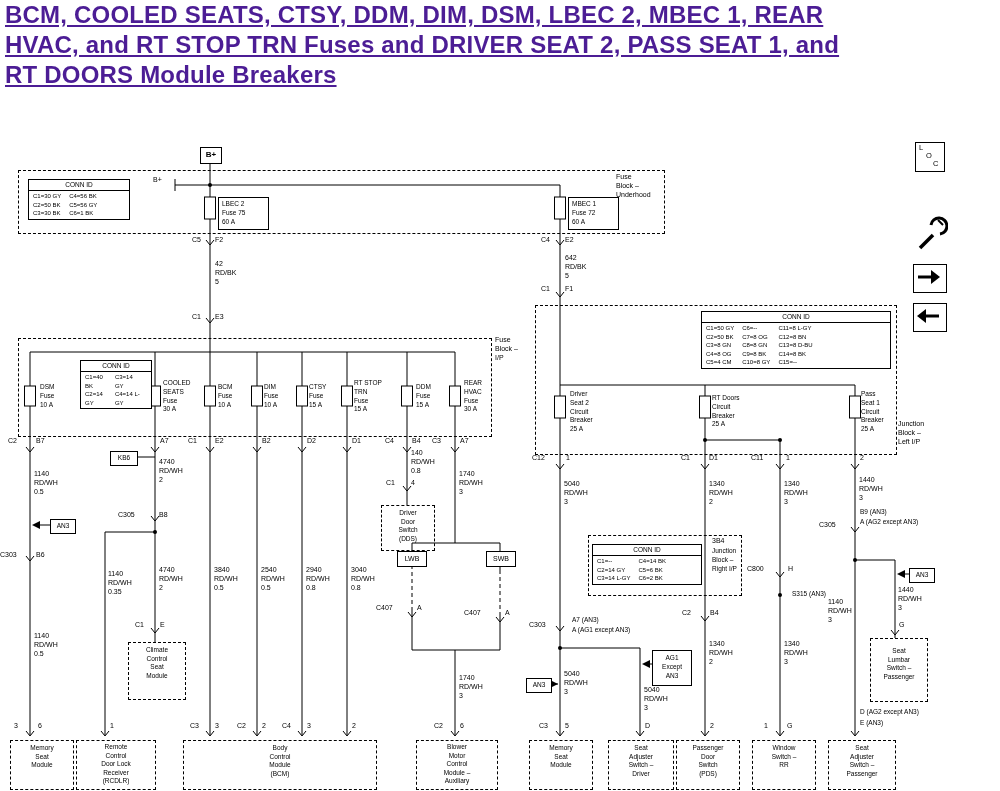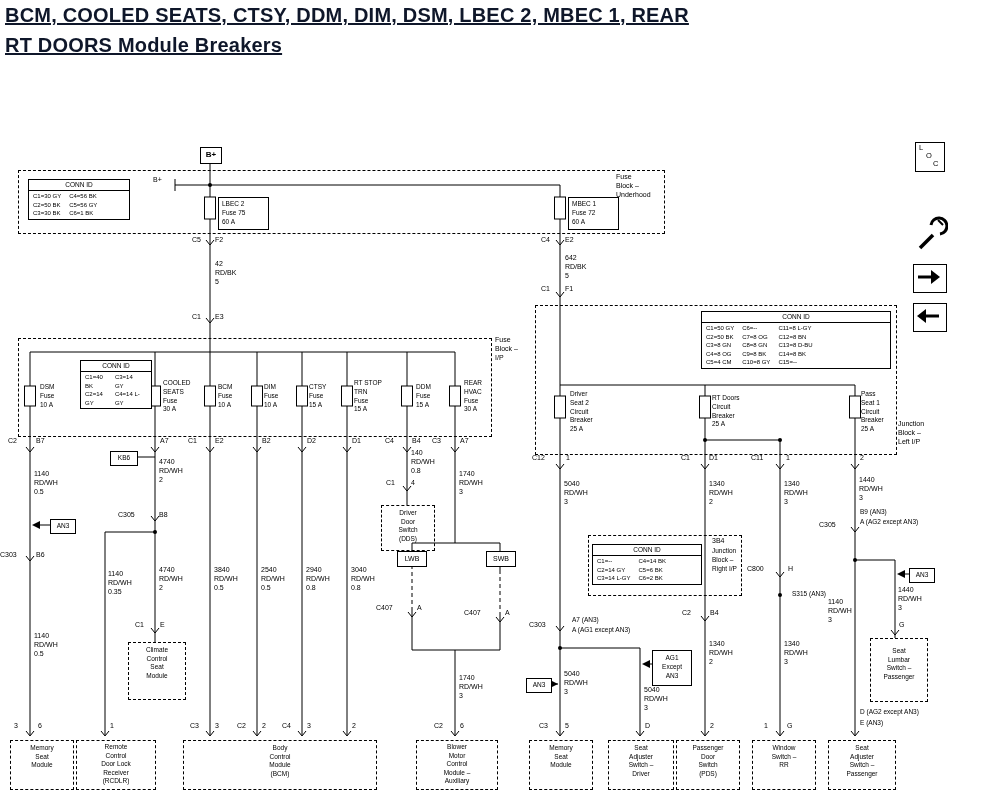--- a/index.html
+++ b/index.html
@@ -5,8 +5,8 @@
   html,body{margin:0;padding:0}
   body{position:relative;width:1000px;height:791px;background:#fff;color:#000;
        font-family:"Liberation Sans",sans-serif;overflow:hidden}
-  #title{position:absolute;left:5px;top:0;width:992px;font-size:20px;font-weight:bold;
-         color:#0f172a;line-height:30px;letter-spacing:.2px}
+  #title{position:absolute;left:5px;top:0;width:992px;font-size:24px;font-weight:bold;
+         color:#4c1d95;line-height:30px;letter-spacing:.2px}
   #title div{text-decoration:underline}
   .lbl{position:absolute;font-size:7px;line-height:8.8px;white-space:pre-line}
   .pin{position:absolute;font-size:7px;line-height:8px;white-space:nowrap}

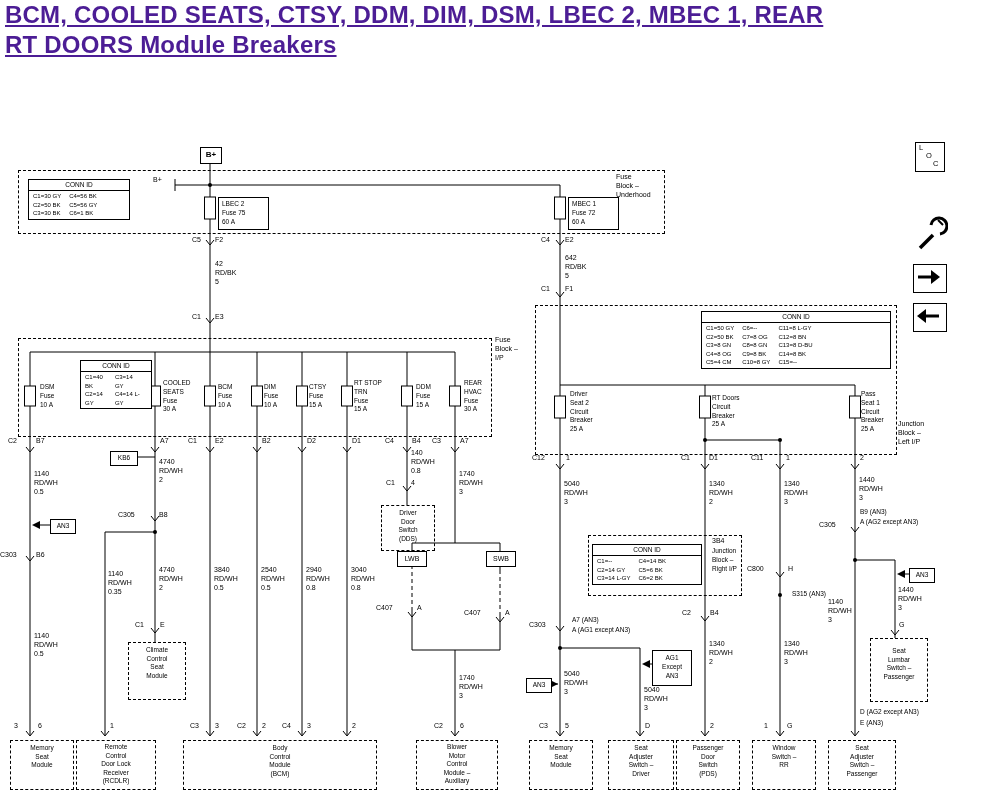--- a/index.html
+++ b/index.html
@@ -96,6 +96,7 @@
 
 <div id="title">
   <div>BCM, COOLED SEATS, CTSY, DDM, DIM, DSM, LBEC 2, MBEC 1, REAR</div>
+  <div>HVAC, and RT STOP TRN Fuses and DRIVER SEAT 2, PASS SEAT 1, and</div>
   <div>RT DOORS Module Breakers</div>
 </div>
 

